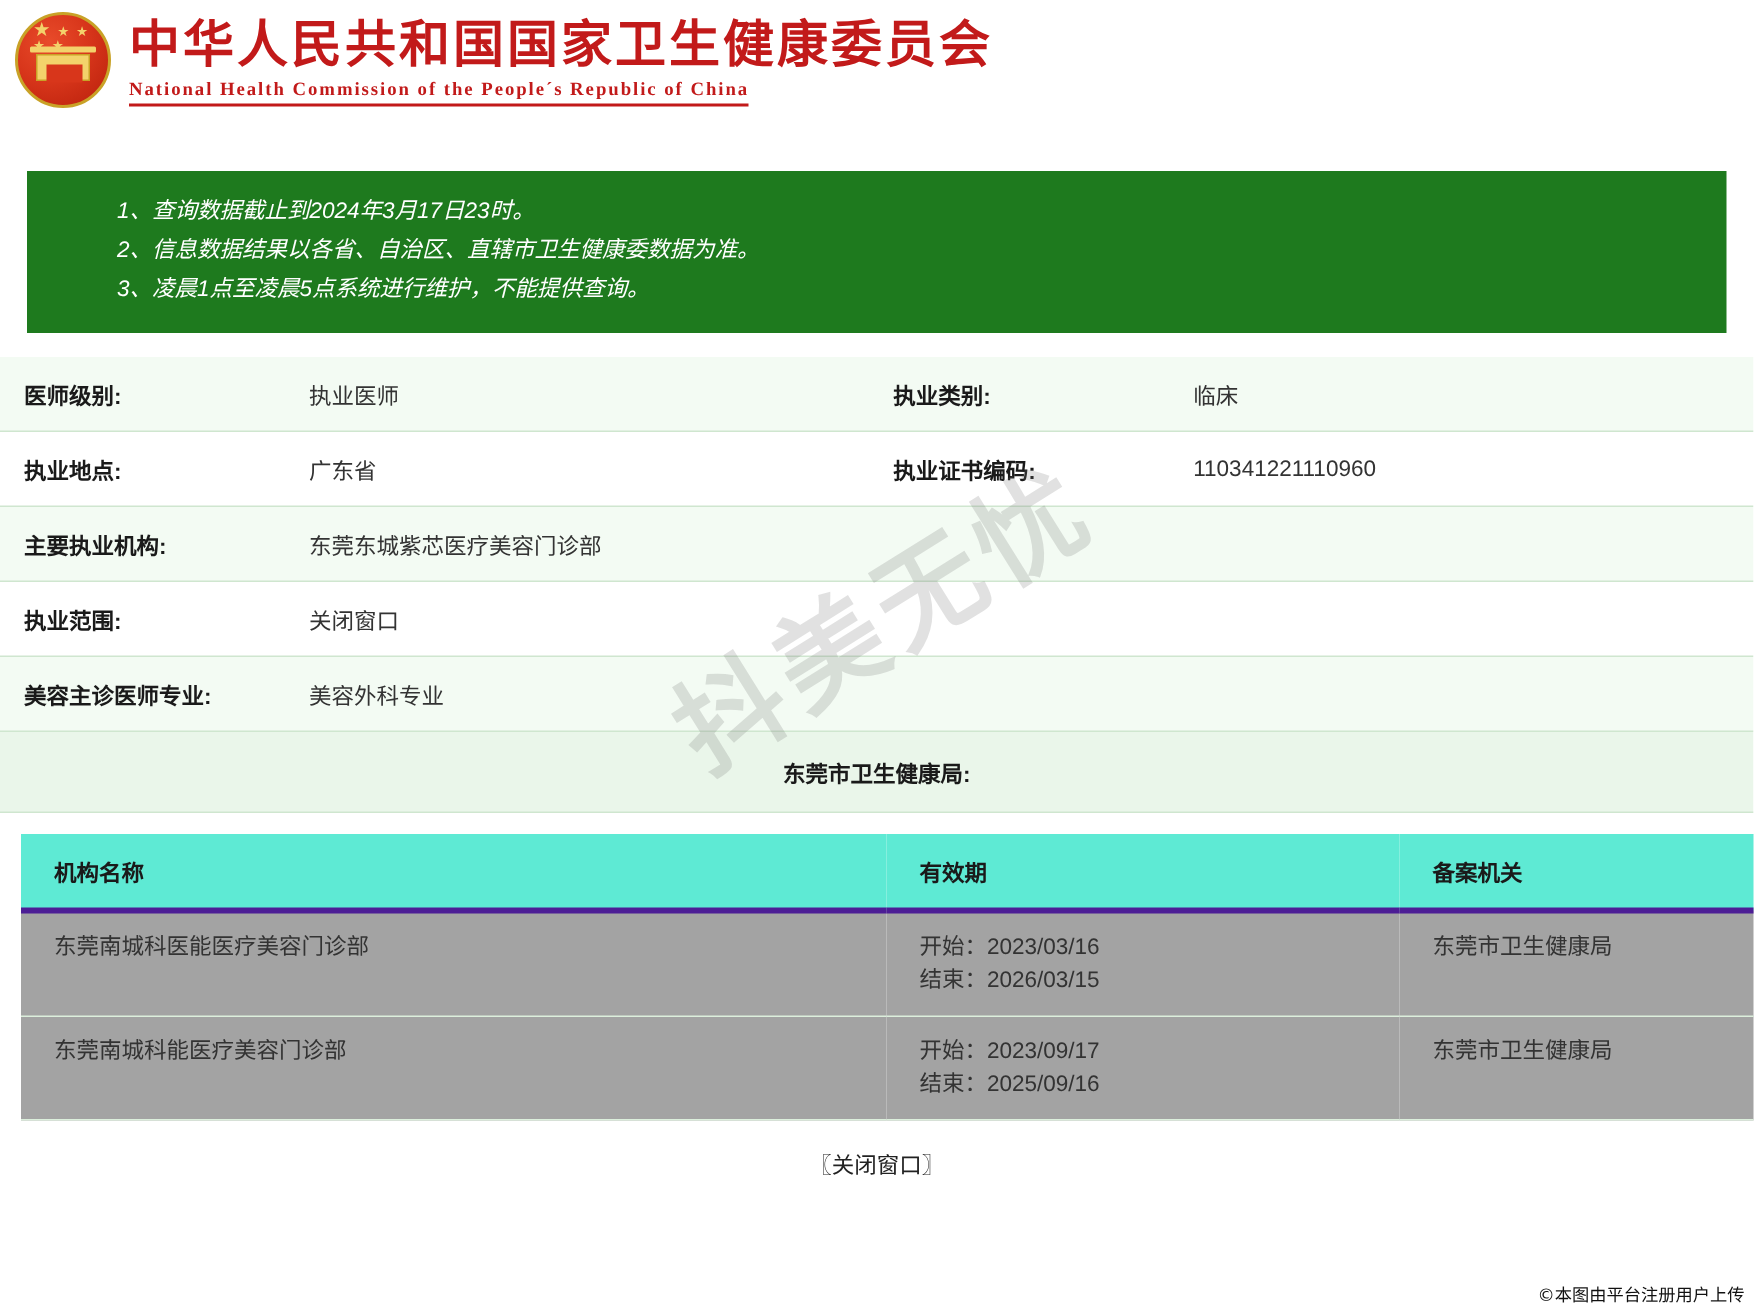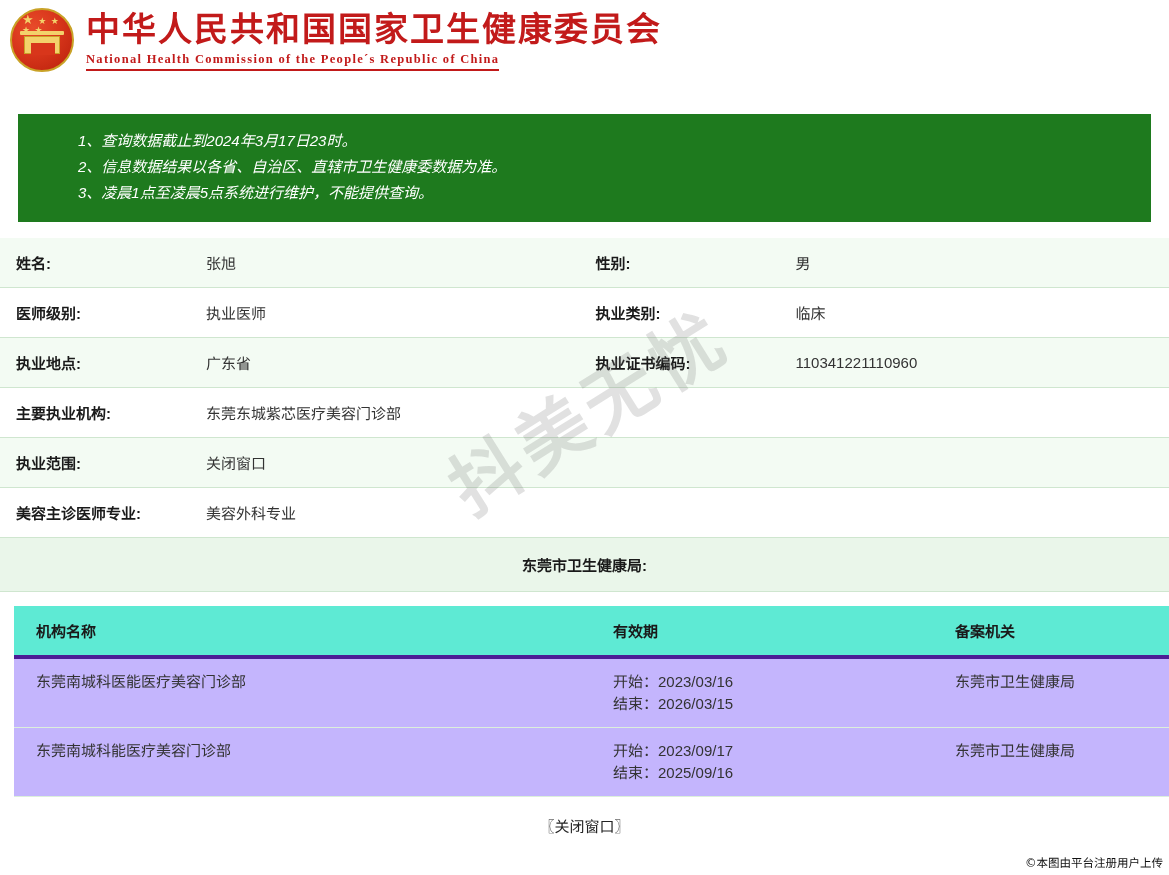--- a/index.html
+++ b/index.html
@@ -254,12 +254,6 @@
 
 <table class="info-table">
   <tbody>
-      <tr>
-    <td class="label">姓名:</td>
-    <td class="value">张旭</td>
-    <td class="label2">性别:</td>
-    <td class="value">男</td>
-  </tr>
   <tr>
     <td class="label">医师级别:</td>
     <td class="value">执业医师</td>

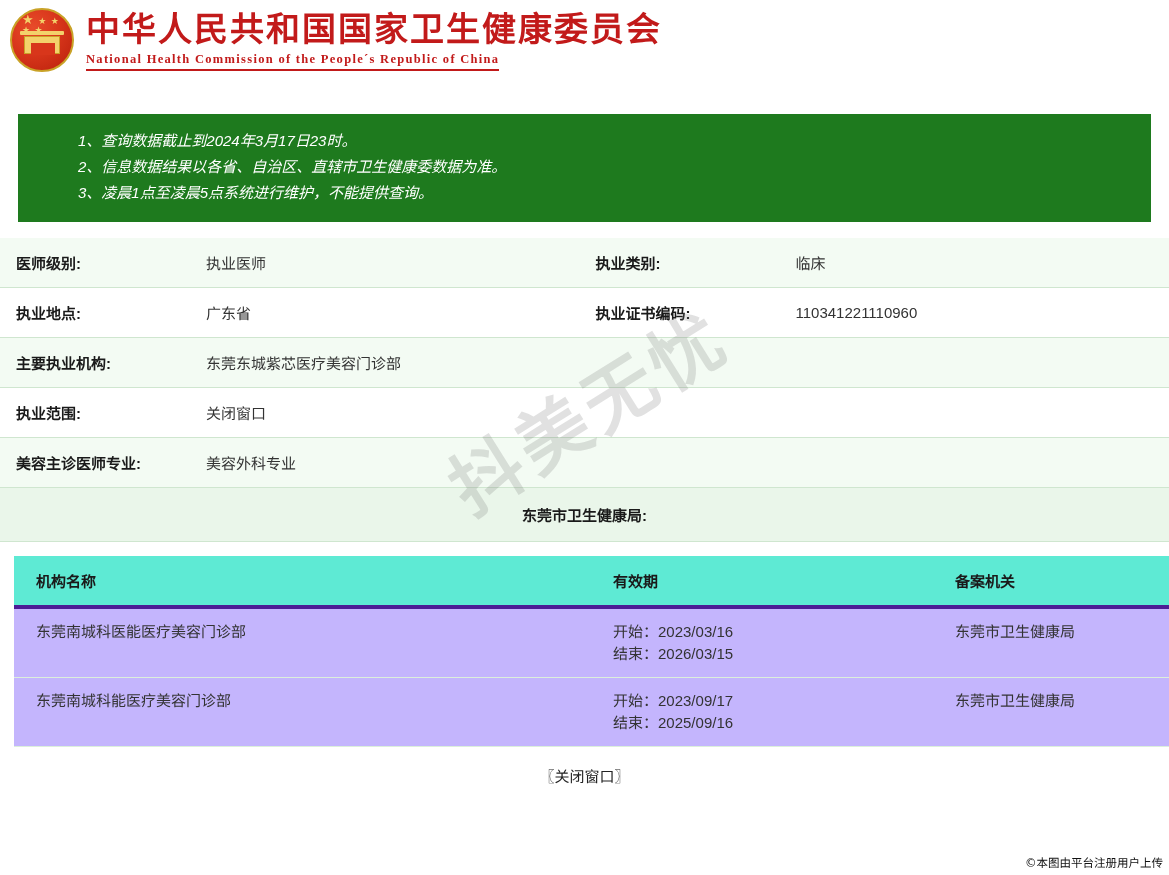--- a/index.html
+++ b/index.html
@@ -182,7 +182,7 @@
     border-bottom: 1px solid #dcefdc;
     vertical-align: top;
     line-height: 22px;
-    background: #c4b5fd;
+    background: #a3a3a3;
   }
   .records .col-name { width: 545px; }
   .records .col-valid { width: 310px; }

